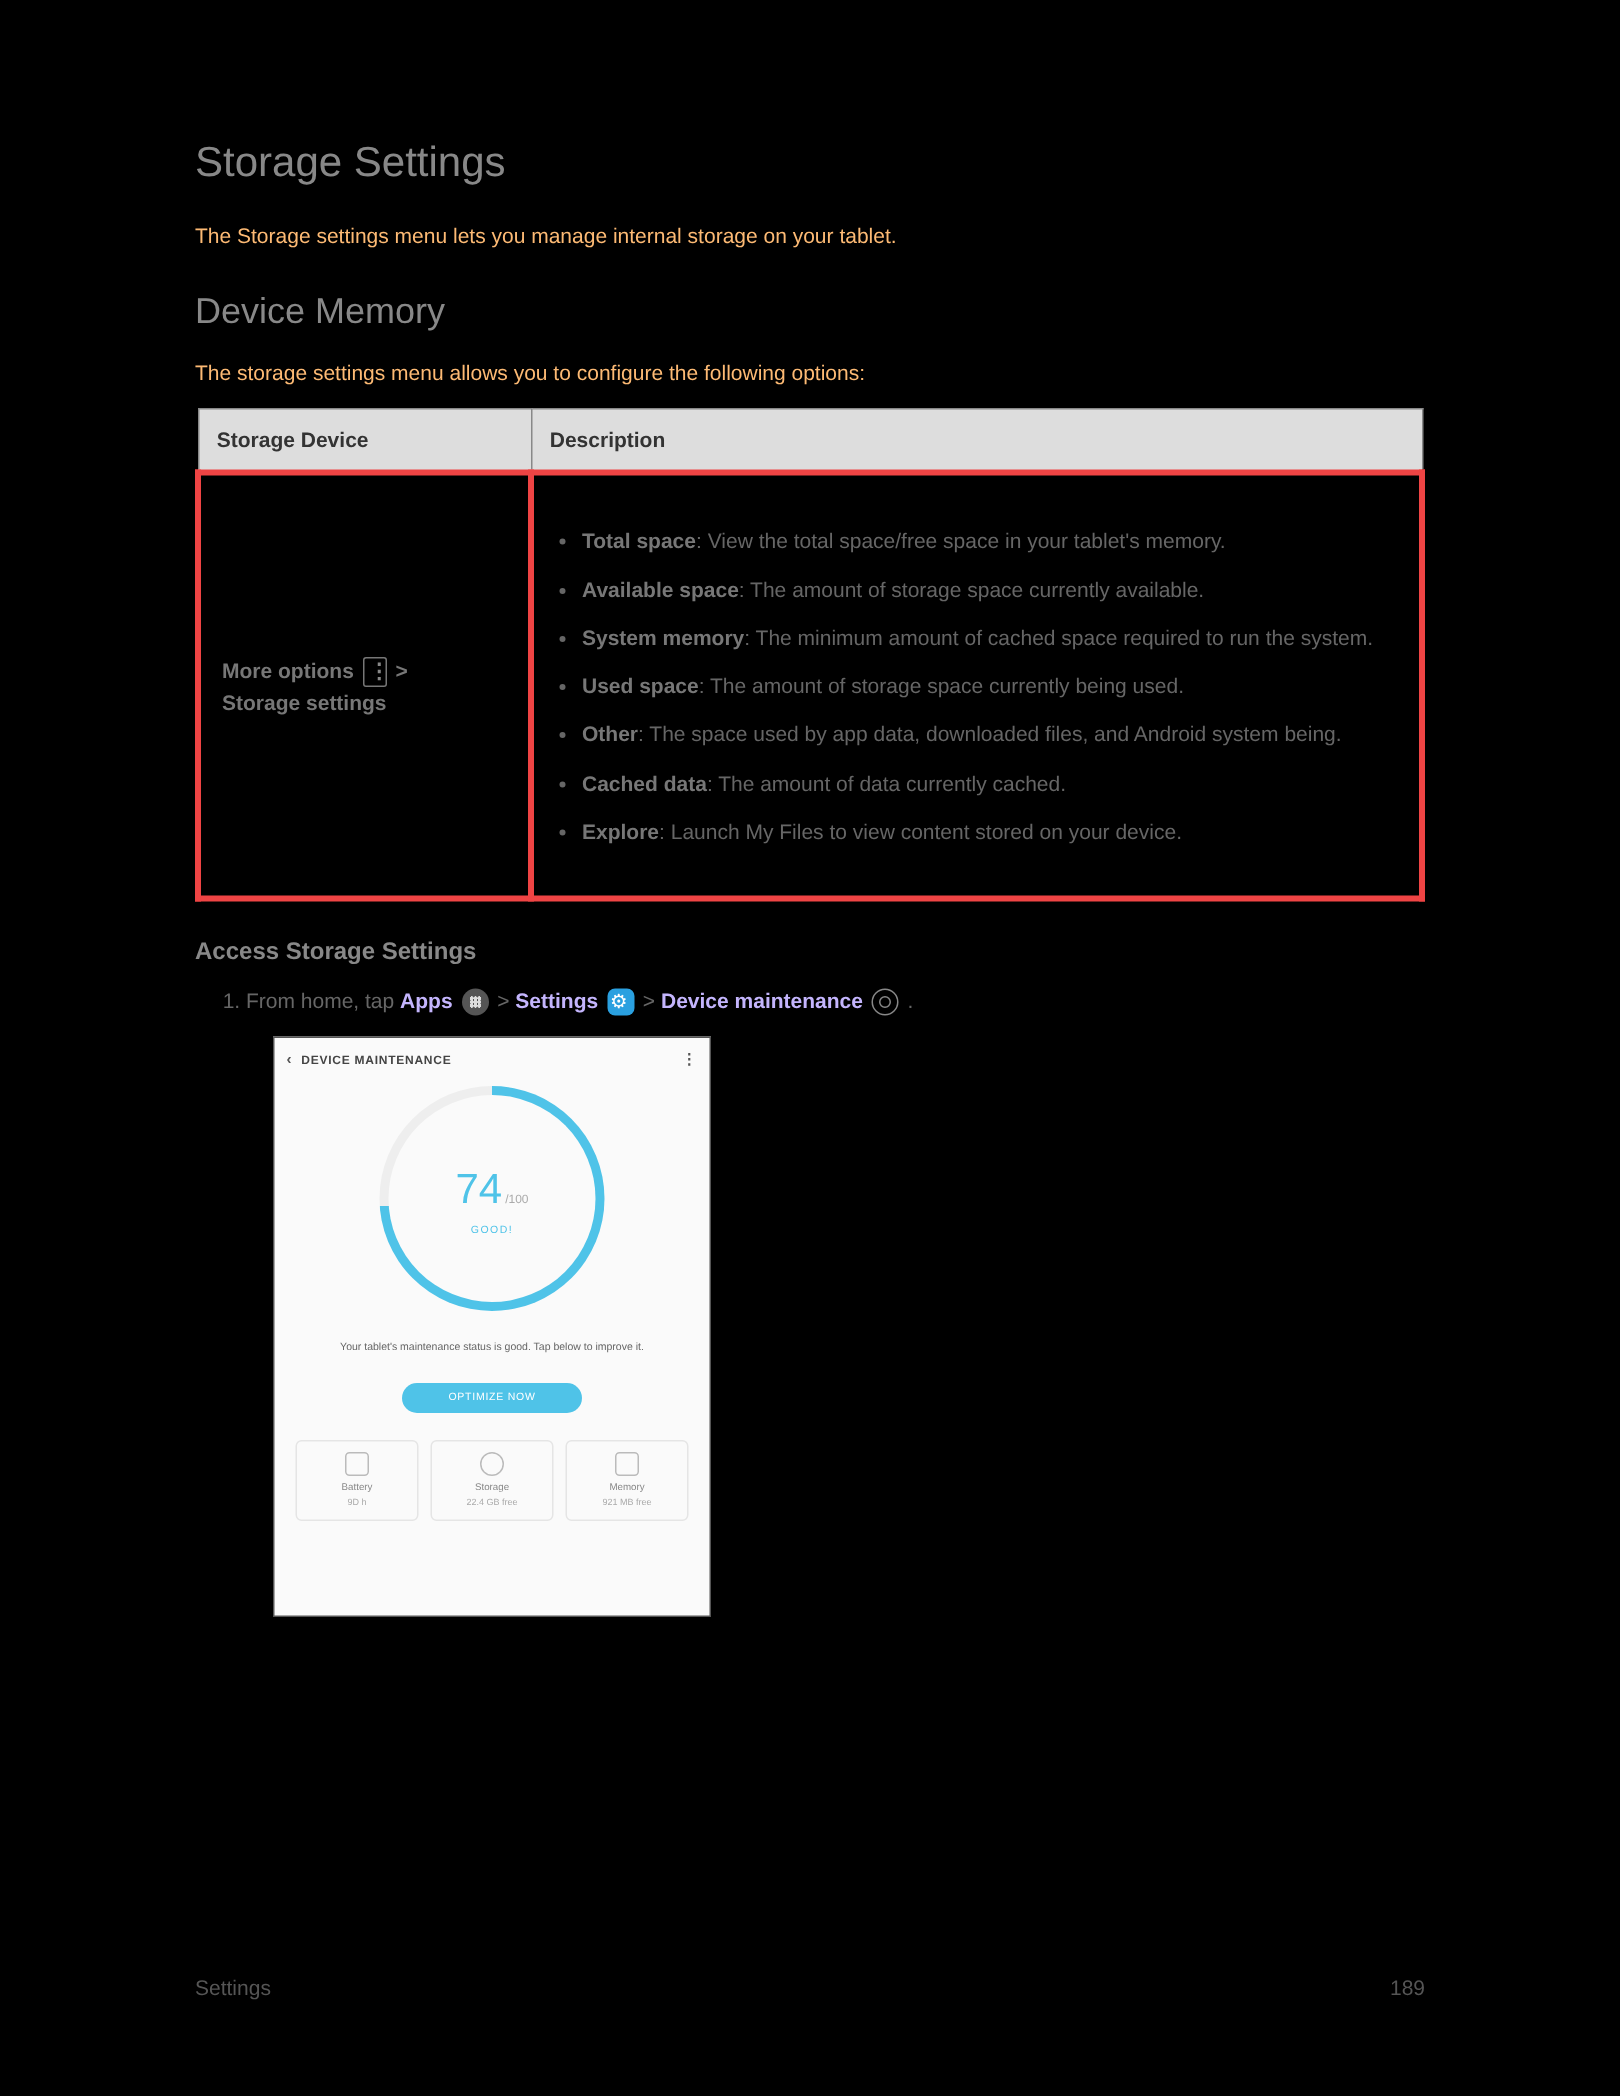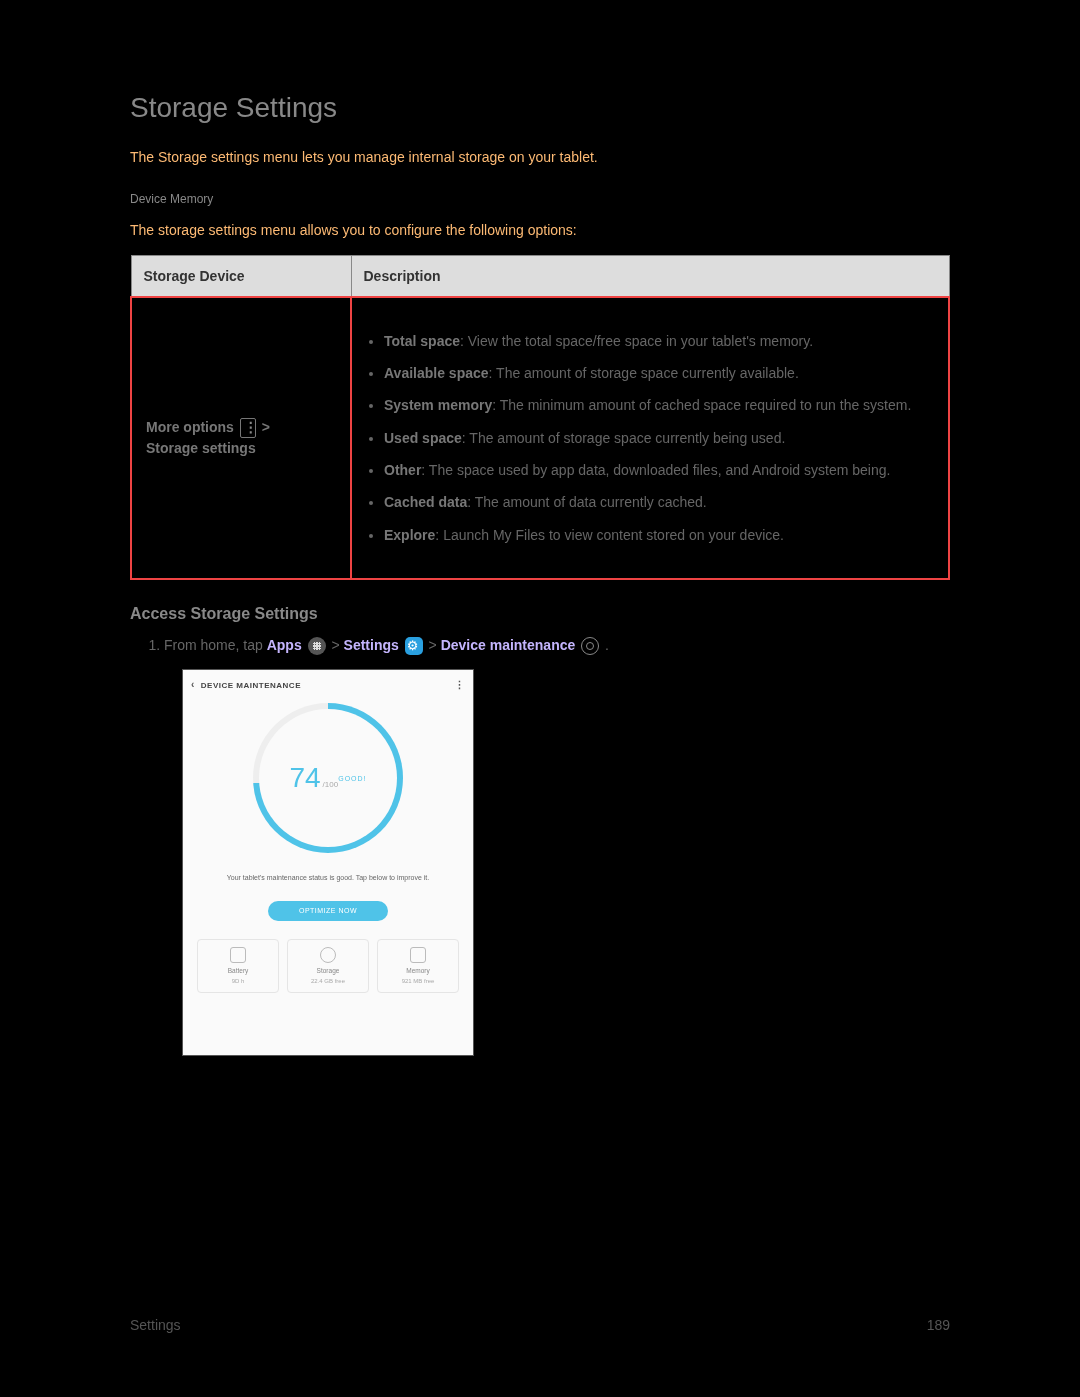--- a/index.html
+++ b/index.html
@@ -5,7 +5,7 @@
   html,body{margin:0;padding:0;background:#000;color:#666;font-family:Arial,Helvetica,sans-serif;font-size:14px;line-height:1.45}
   .page{width:1036px;min-height:1397px;margin:0 auto;padding:88px 108px 60px 108px;box-sizing:border-box;position:relative}
   h1{color:#888;font-size:28px;font-weight:400;margin:0 0 18px 0}
-  h2{color:#888;font-size:12px;font-weight:400;margin:24px 0 12px 0}
+  h2{color:#888;font-size:24px;font-weight:400;margin:24px 0 12px 0}
   h3{color:#888;font-size:16px;font-weight:700;margin:22px 0 10px 0}
   p{color:#fdba74;margin:0 0 14px 0}
   table{width:100%;border-collapse:collapse;margin:10px 0 20px 0}

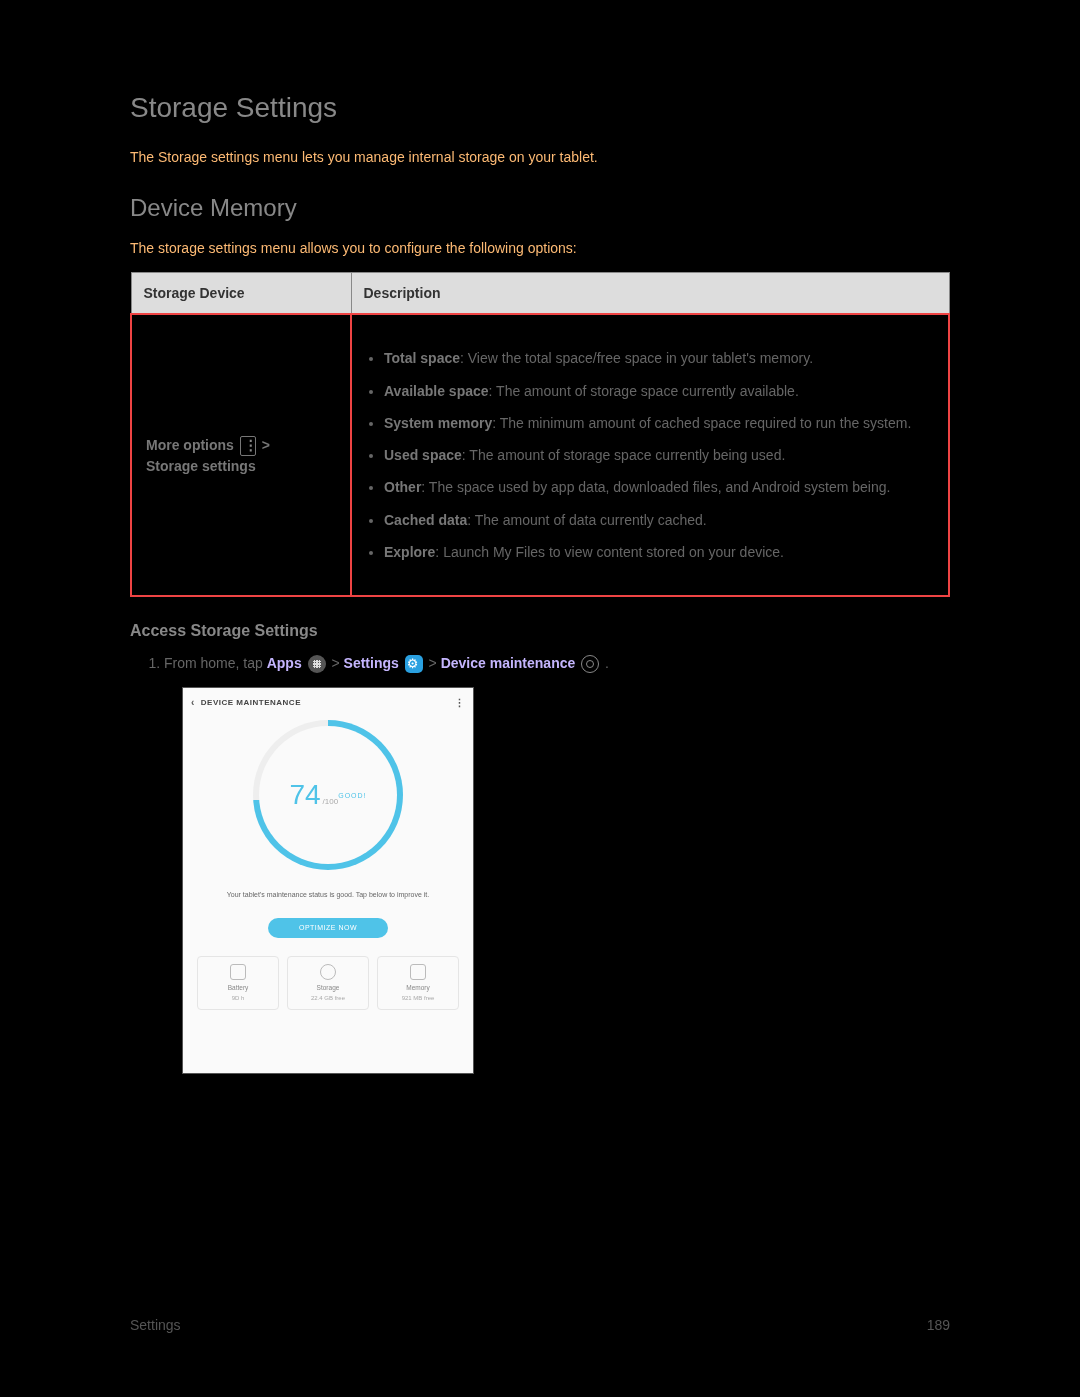--- a/index.html
+++ b/index.html
@@ -10,7 +10,7 @@
   p{color:#fdba74;margin:0 0 14px 0}
   table{width:100%;border-collapse:collapse;margin:10px 0 20px 0}
   th{background:#ddd;color:#333;text-align:left;font-weight:700;padding:10px 12px;border:1px solid #888;font-size:14px}
-  td{border:2px solid #ef4444;padding:21px 14px;vertical-align:middle;color:#666}
+  td{border:4px solid #ef4444;padding:21px 14px;vertical-align:middle;color:#666}
   td.first{font-weight:700;color:#777;width:190px;vertical-align:middle}
   ul.desc{list-style:disc;padding-left:18px;margin:0}
   ul.desc li{margin:12px 0;color:#666}

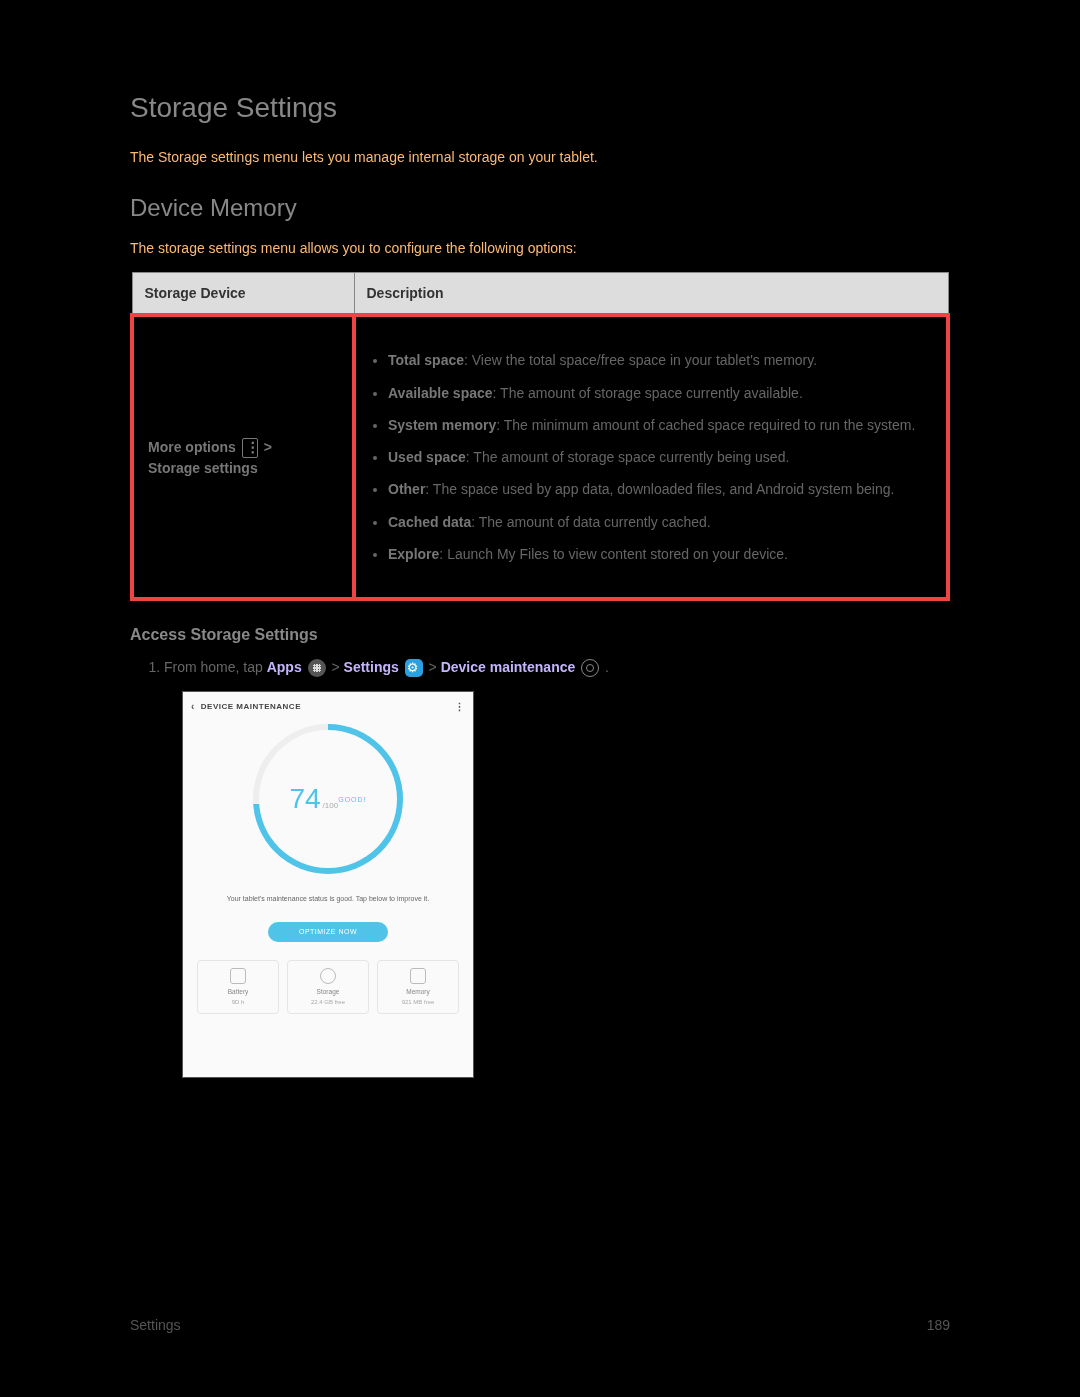--- a/index.html
+++ b/index.html
@@ -47,7 +47,7 @@
   .ring{width:150px;height:150px;border-radius:50%;position:relative;
         background:conic-gradient(#4fc3e8 0deg 266deg,#eee 266deg 360deg)}
   .ring::after{content:"";position:absolute;inset:6px;background:#fafafa;border-radius:50%}
-  .ring-inner{position:absolute;inset:0;display:flex;flex-direction:row;align-items:center;justify-content:center;z-index:1}
+  .ring-inner{position:absolute;inset:0;display:flex;flex-direction:column;align-items:center;justify-content:center;z-index:1}
   .score{color:#4fc3e8;font-size:28px;font-weight:400}
   .score small{font-size:8px;color:#aaa;margin-left:2px}
   .good{color:#4fc3e8;font-size:7px;letter-spacing:1px;margin-top:2px}

